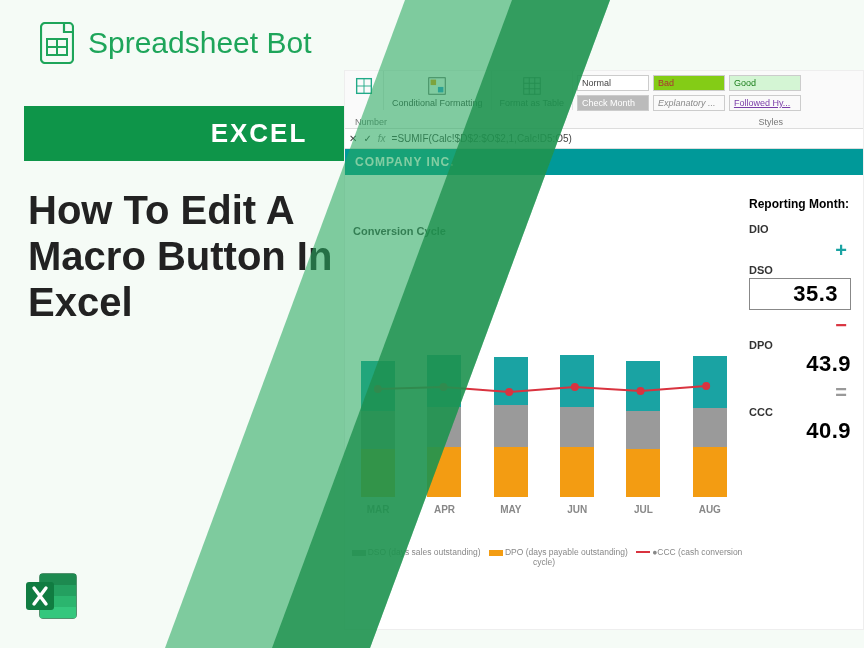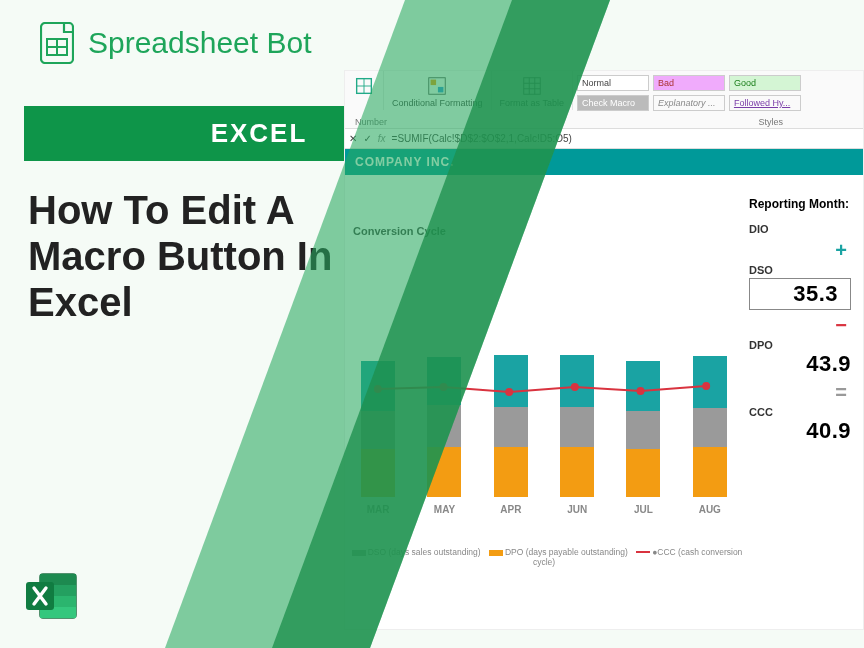--- a/index.html
+++ b/index.html
@@ -257,7 +257,7 @@
     </div>
     <div class="styles-box">
       <div class="style-cell" style="background:#fff">Normal</div>
-      <div class="style-cell" style="background:#f0abfc;color:#a33">Bad</div>
+      <div class="style-cell" style="background:#84cc16;color:#a33">Bad</div>
       <div class="style-cell" style="background:#d4f5d4;color:#1a7e1a">Good</div>
       <div class="style-cell" style="background:#bbb;color:#fff">Check Macro</div>
       <div class="style-cell" style="font-style:italic;color:#888">Explanatory ...</div>

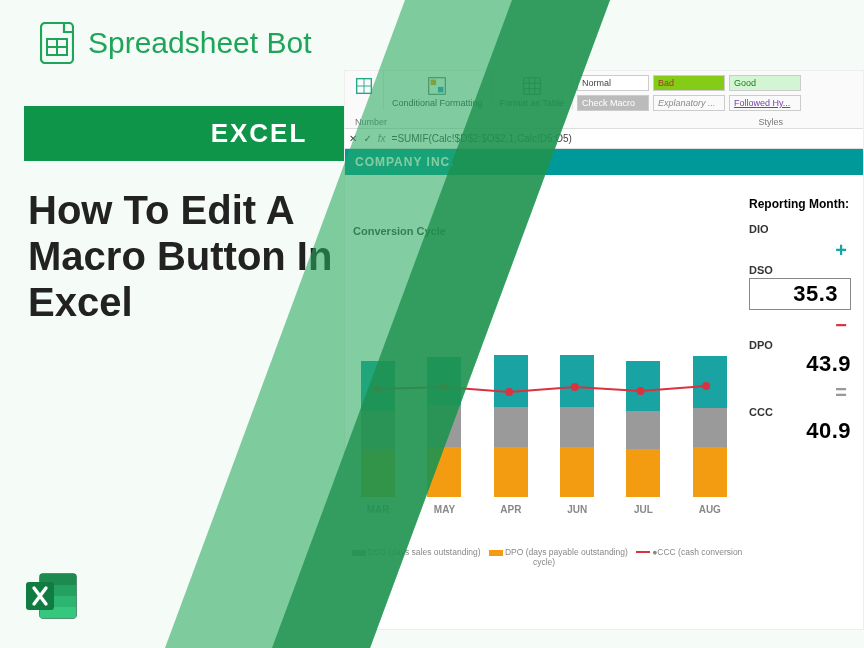--- a/index.html
+++ b/index.html
@@ -259,7 +259,7 @@
       <div class="style-cell" style="background:#fff">Normal</div>
       <div class="style-cell" style="background:#84cc16;color:#a33">Bad</div>
       <div class="style-cell" style="background:#d4f5d4;color:#1a7e1a">Good</div>
-      <div class="style-cell" style="background:#bbb;color:#fff">Check Macro</div>
+      <div class="style-cell" style="background:#bbb;color:#fff">Check Month</div>
       <div class="style-cell" style="font-style:italic;color:#888">Explanatory ...</div>
       <div class="style-cell" style="color:#7a3da8;text-decoration:underline">Followed Hy...</div>
     </div>

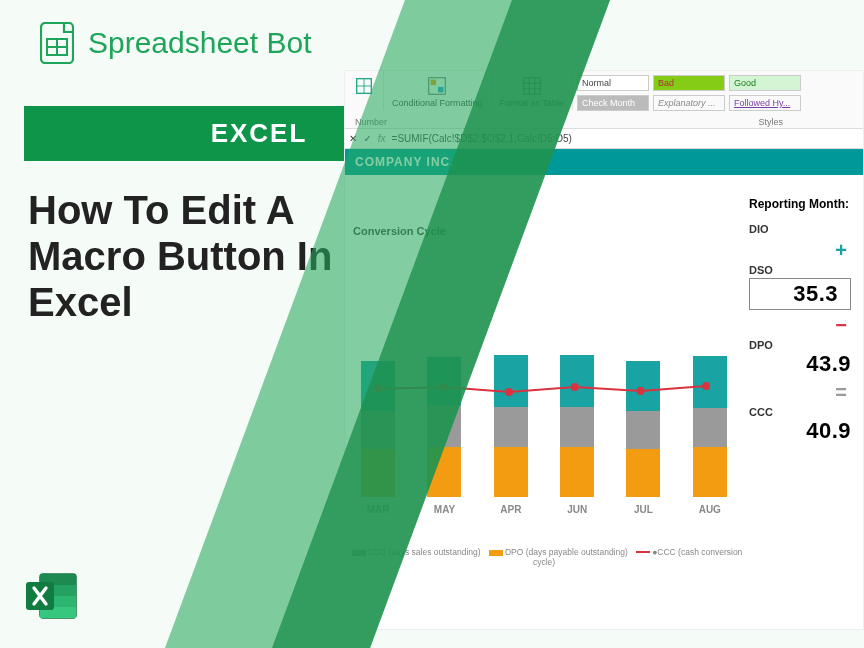--- a/index.html
+++ b/index.html
@@ -293,19 +293,19 @@
         </div>
         <div class="bar-wrap">
           <div class="bar-stack">
+              <div class="seg-top" style="height:52px"></div>
+              <div class="seg-mid" style="height:40px"></div>
+              <div class="seg-bot" style="height:50px"></div>
+            </div>
+          <div class="bar-label">APR</div>
+        </div>
+        <div class="bar-wrap">
+          <div class="bar-stack">
               <div class="seg-top" style="height:48px"></div>
               <div class="seg-mid" style="height:42px"></div>
               <div class="seg-bot" style="height:50px"></div>
             </div>
           <div class="bar-label">MAY</div>
-        </div>
-        <div class="bar-wrap">
-          <div class="bar-stack">
-              <div class="seg-top" style="height:52px"></div>
-              <div class="seg-mid" style="height:40px"></div>
-              <div class="seg-bot" style="height:50px"></div>
-            </div>
-          <div class="bar-label">APR</div>
         </div>
         <div class="bar-wrap">
           <div class="bar-stack">

